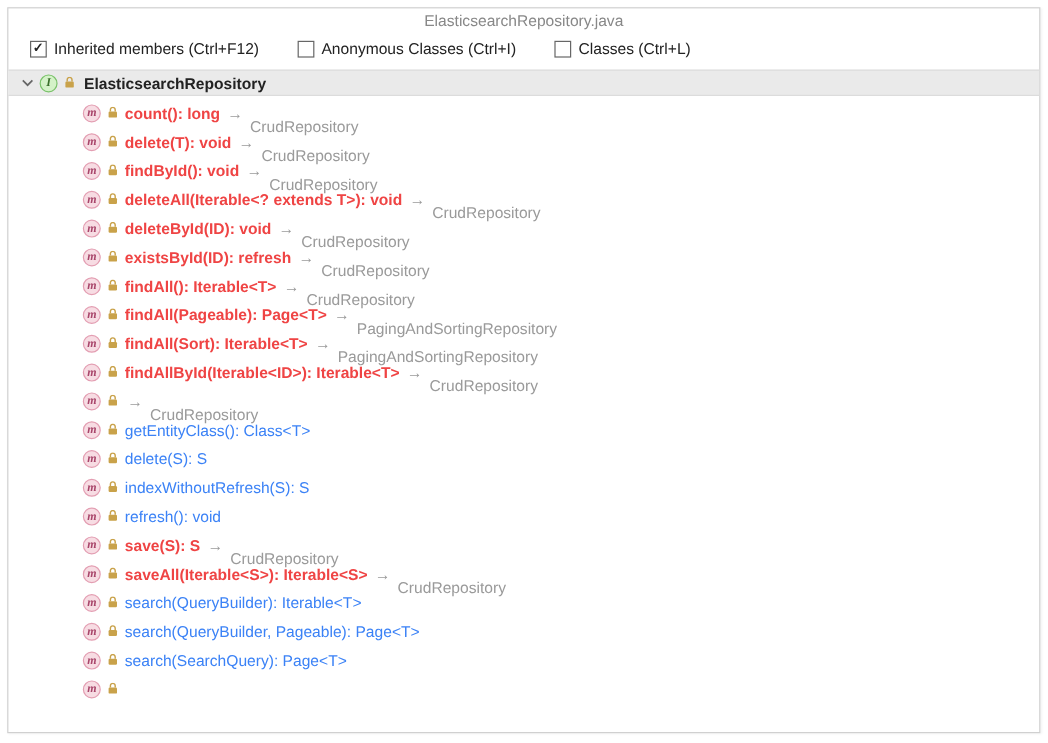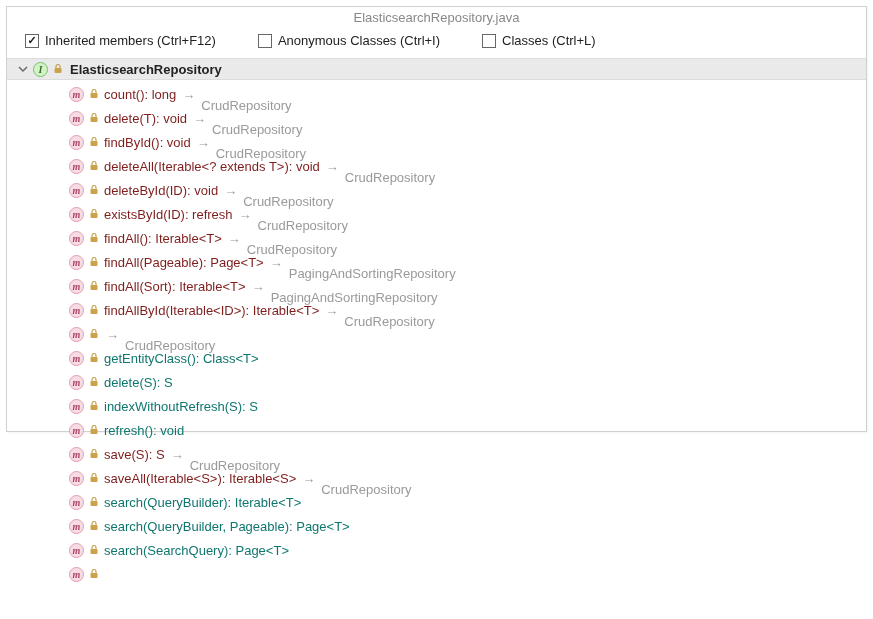--- a/index.html
+++ b/index.html
@@ -14,7 +14,7 @@
   .panel {
     border: 1px solid #d0d0d0;
     background: #fff;
-    height: 426px;
+    height: 605px;
     position: relative;
     box-shadow: 1px 1px 2px rgba(0,0,0,0.05);
   }

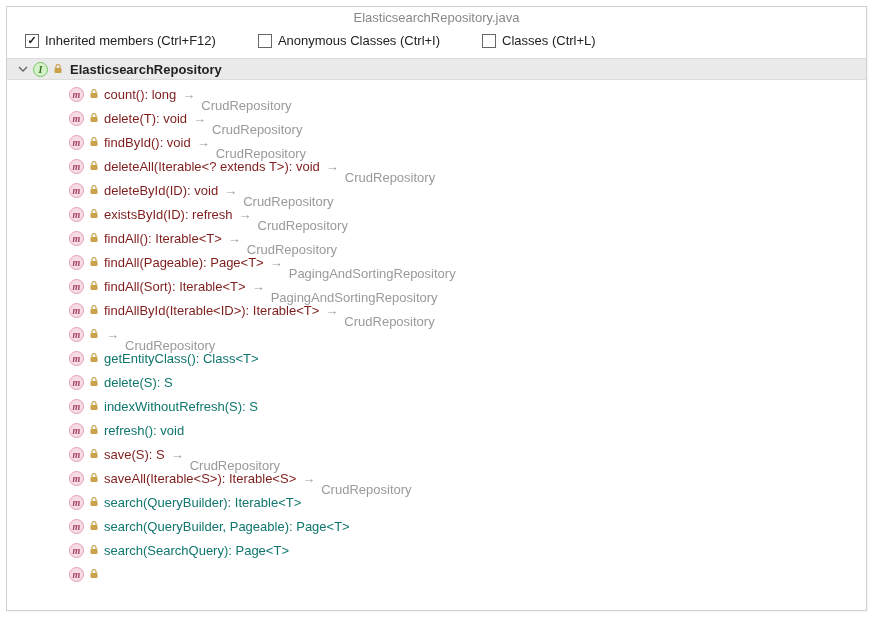--- a/index.html
+++ b/index.html
@@ -27,7 +27,7 @@
   .options-bar {
     display: flex;
     align-items: center;
-    gap: 42px;
+    gap: 32px;
     padding: 6px 10px 8px 18px;
     border-bottom: none;
   }

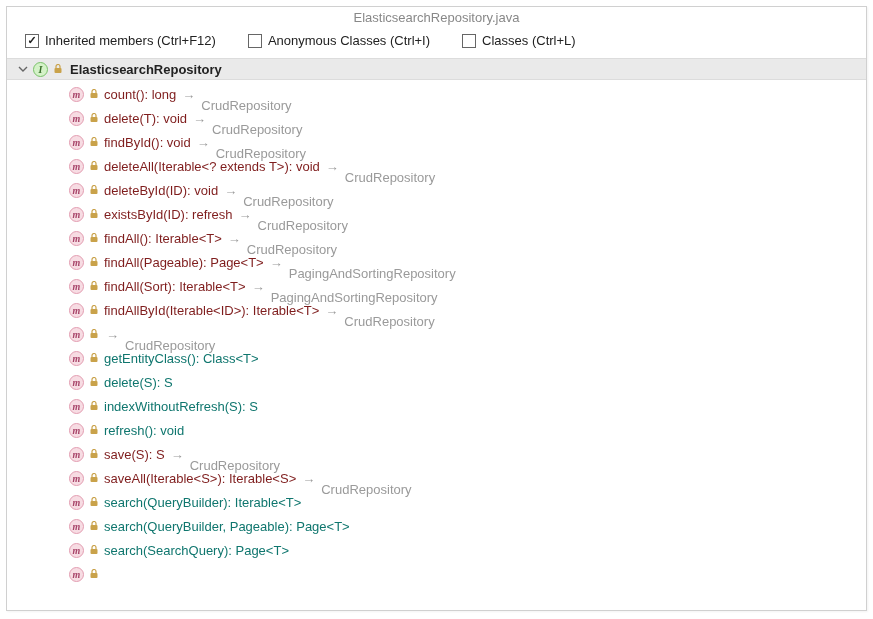--- a/index.html
+++ b/index.html
@@ -119,7 +119,7 @@
     cursor: pointer;
   }
   .sig { color: #0f766e; }
-  .sig.inherited { color: #7f1d1d; }
+  .sig.inherited { color: #ef4444; font-weight: bold; }
   .arrow { color: #9a9a9a; margin: 0 2px; }
   .origin { color: #9a9a9a; margin-top: 23px; }
 </style>

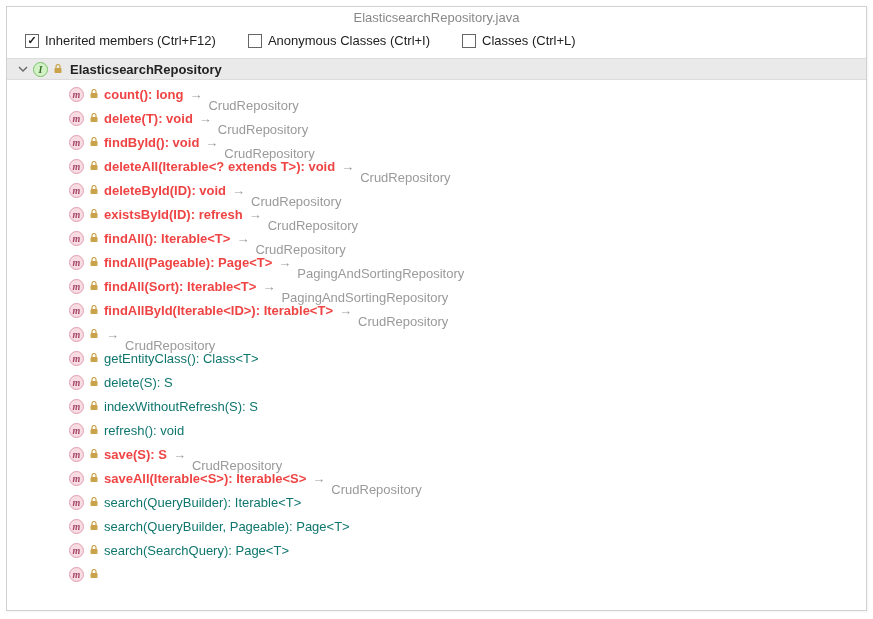--- a/index.html
+++ b/index.html
@@ -118,7 +118,7 @@
     gap: 4px;
     cursor: pointer;
   }
-  .sig { color: #0f766e; }
+  .sig { color: #3b82f6; }
   .sig.inherited { color: #ef4444; font-weight: bold; }
   .arrow { color: #9a9a9a; margin: 0 2px; }
   .origin { color: #9a9a9a; margin-top: 23px; }

